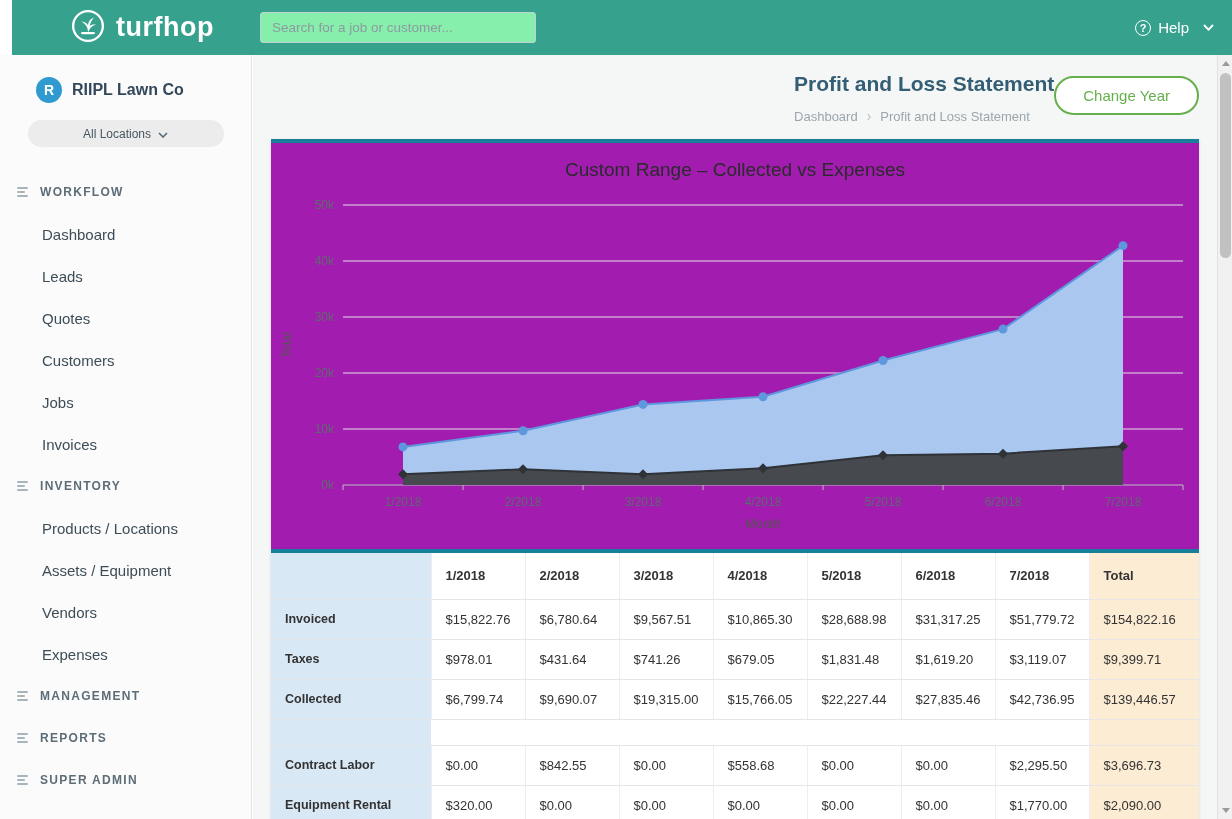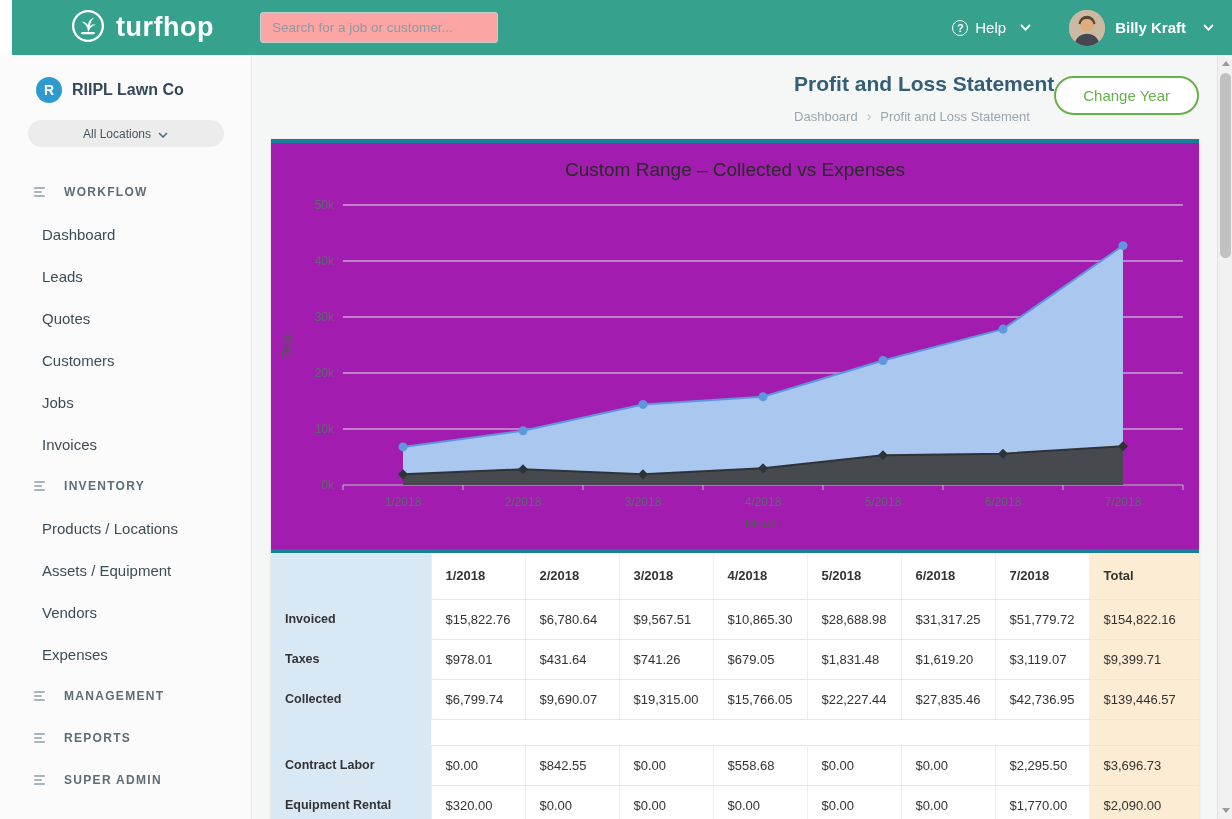--- a/index.html
+++ b/index.html
@@ -9,7 +9,7 @@
   .topbar { position:absolute; top:0; left:12px; width:1232px; height:55px; background:#36a28e; display:flex; align-items:center; z-index:10; }
   .brand { display:flex; align-items:center; gap:10px; margin-left:58px; cursor:pointer; }
   .brand-text { color:#fff; font-size:27px; font-weight:bold; letter-spacing:.5px; }
-  .search-box { margin-left:46px; width:238px; height:31px; border:1px solid #bfd3d5; border-radius:3px; background:#fca5a5; padding:0 11px; font-size:13.5px; color:#333; outline:none; font-family:"Liberation Sans", sans-serif; }
+  .search-box { margin-left:46px; width:276px; height:31px; border:1px solid #bfd3d5; border-radius:3px; background:#86efac; padding:0 11px; font-size:13.5px; color:#333; outline:none; font-family:"Liberation Sans", sans-serif; }
   .search-box::placeholder { color:#8d9ba1; }
   .topbar-right { margin-left:auto; margin-right:30px; display:flex; align-items:center; color:#fff; }
   .help-group { display:flex; align-items:center; gap:7px; cursor:pointer; }

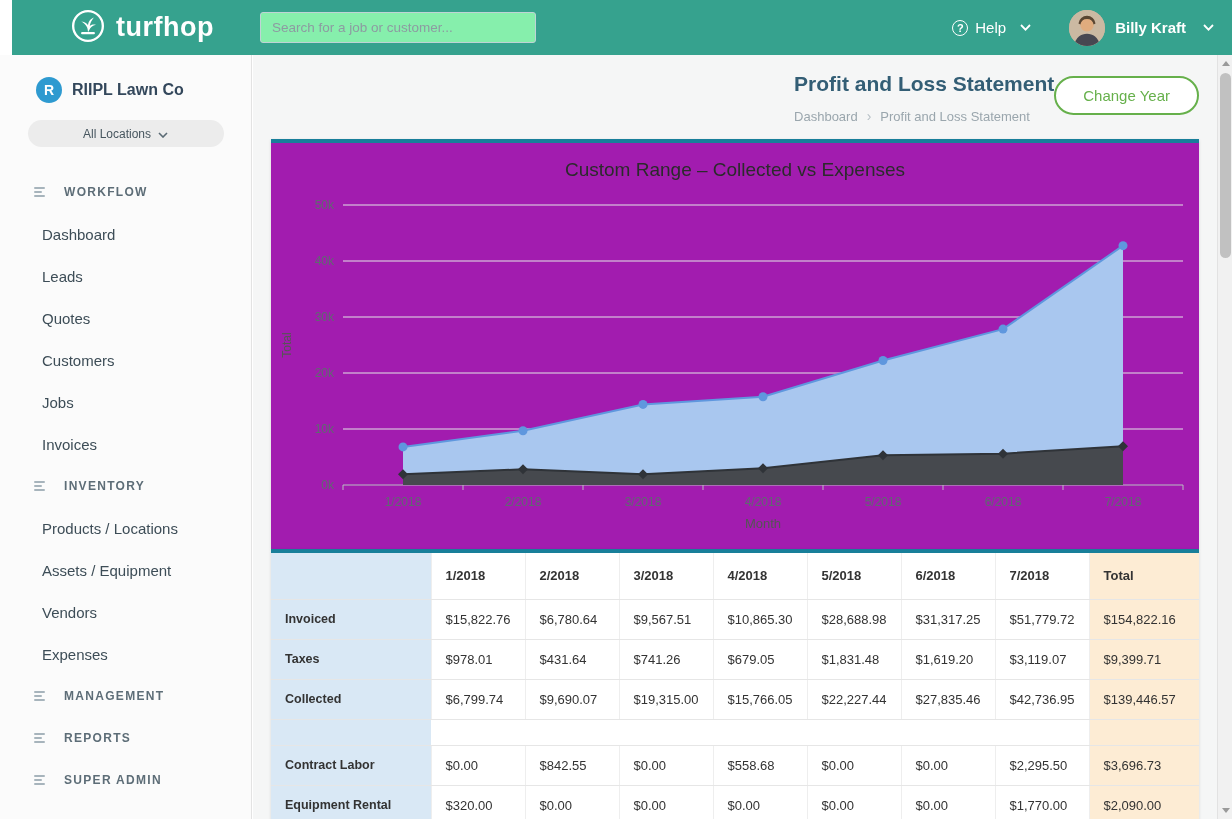--- a/index.html
+++ b/index.html
@@ -83,22 +83,6 @@
     <div class="help-group">
       <span class="help-q">?</span>
       <span class="help-label">Help</span>
-      <span class="chev">
-        <svg width="11" height="7" viewBox="0 0 11 7">
-            <path d="M1 1 L5.5 5.6 L10 1" fill="none" stroke="#fff" stroke-width="1.8"></path>
-          </svg>
-      </span>
-    </div>
-    <div class="user-group">
-      <span class="avatar">
-        <svg viewBox="0 0 40 40" width="36" height="36">
-          <rect width="40" height="40" fill="#cbb9a2"></rect>
-          <circle cx="20" cy="16.5" r="7.5" fill="#e0ac7e"></circle>
-          <path d="M20 6.5 a9.5 9.5 0 0 1 9.5 8.5 l-2.2 1.2 a7.4 7.4 0 0 0 -14.6 0 l-2.2 -1.2 a9.5 9.5 0 0 1 9.5 -8.5 z" fill="#5a4632"></path>
-          <path d="M5 40 c2.5 -9.5 8.5 -13.5 15 -13.5 s12.5 4 15 13.5 z" fill="#474751"></path>
-        </svg>
-      </span>
-      <span class="user-name">Billy Kraft</span>
       <span class="chev">
         <svg width="11" height="7" viewBox="0 0 11 7">
             <path d="M1 1 L5.5 5.6 L10 1" fill="none" stroke="#fff" stroke-width="1.8"></path>

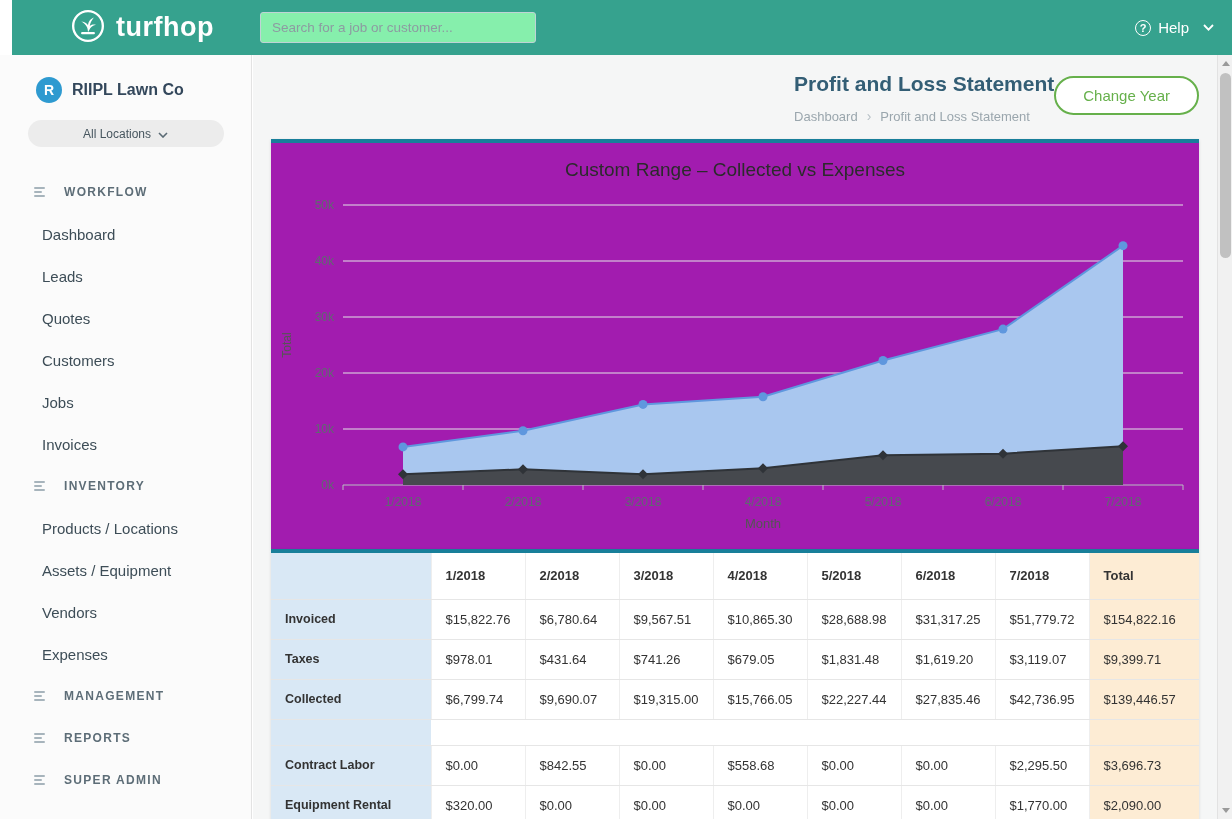--- a/index.html
+++ b/index.html
@@ -27,7 +27,7 @@
   .company-name { font-size:16px; font-weight:bold; color:#33475b; }
   .locations-pill { margin:17px auto 0; width:196px; height:27px; background:#ececec; border-radius:14px; display:flex; align-items:center; justify-content:center; gap:7px; font-size:12px; color:#47565f; cursor:pointer; }
   .nav { margin-top:24px; }
-  .nav-section-header { height:42px; display:flex; align-items:center; gap:19px; padding-left:34px; font-size:12px; font-weight:bold; letter-spacing:1.3px; color:#5d6d77; cursor:pointer; }
+  .nav-section-header { height:42px; display:flex; align-items:center; gap:12px; padding-left:17px; font-size:12px; font-weight:bold; letter-spacing:1.3px; color:#5d6d77; cursor:pointer; }
   .nav-dash-icon { display:inline-flex; flex-direction:column; gap:2px; width:11px; }
   .nav-dash-icon i { display:block; height:2px; background:#a7b4bc; border-radius:1px; }
   .nav-dash-icon i:nth-child(1){ width:11px; } .nav-dash-icon i:nth-child(2){ width:8px; } .nav-dash-icon i:nth-child(3){ width:11px; }

